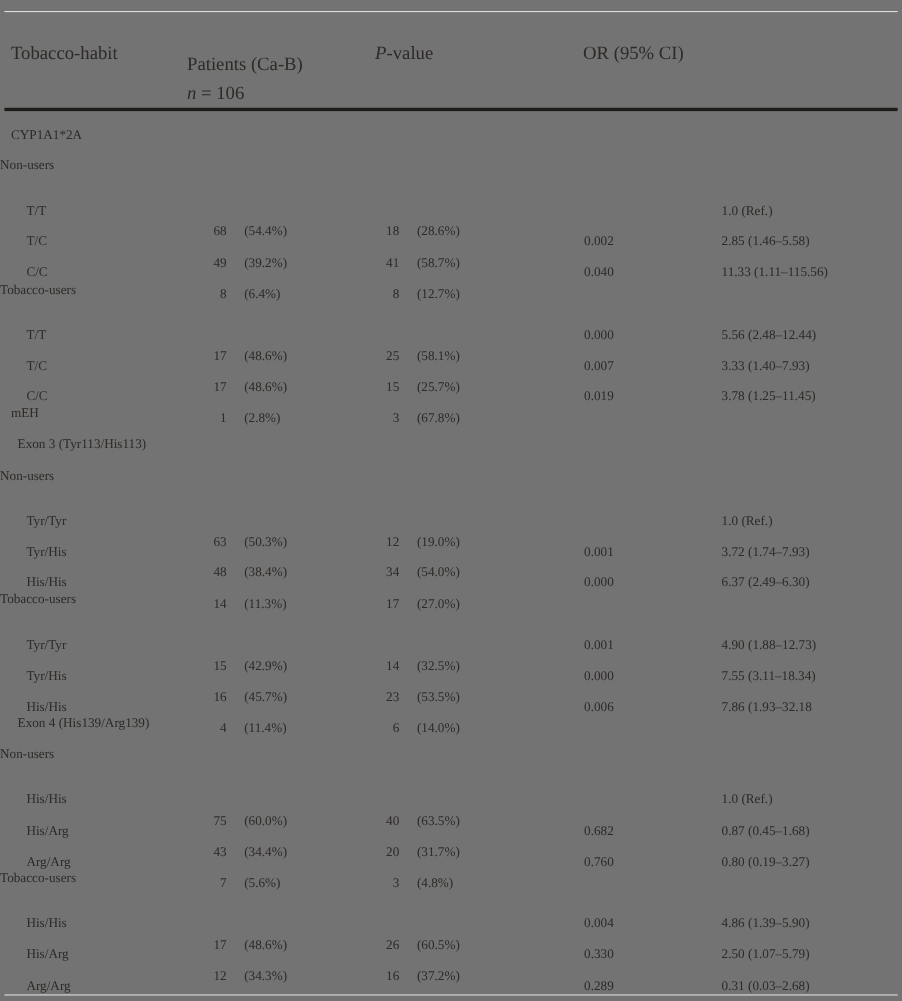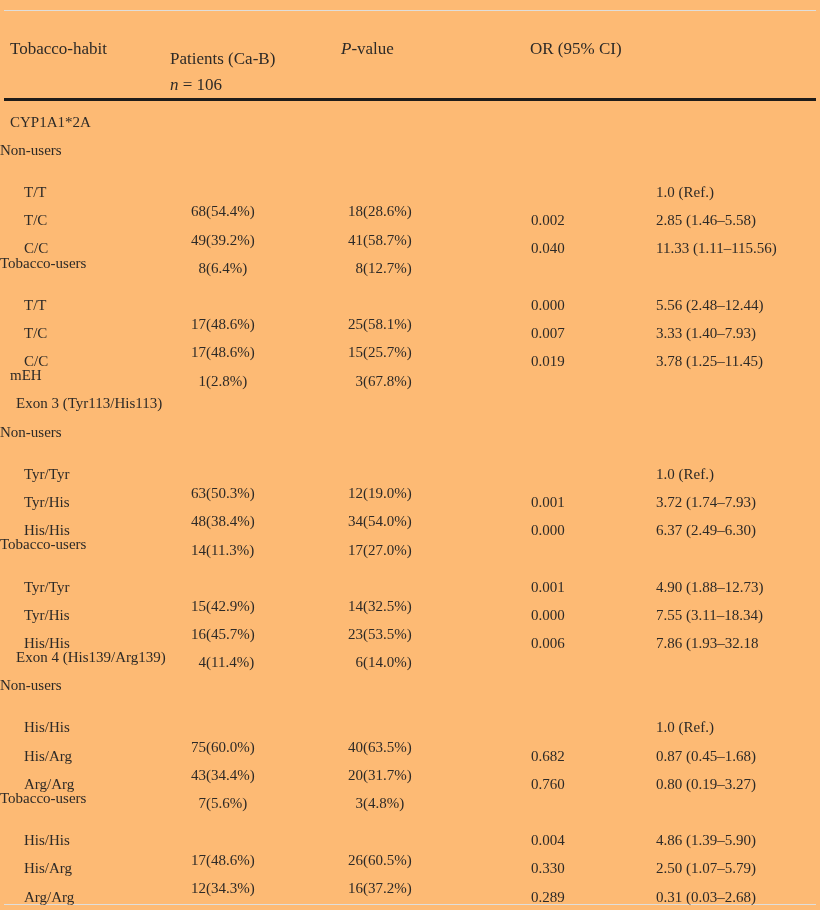--- a/index.html
+++ b/index.html
@@ -4,7 +4,7 @@
 <style>
   html,body{margin:0;padding:0;}
   body{width:820px;height:910px;background:#f5f4f2;font-family:"Liberation Serif","DejaVu Serif",serif;color:#2d2a27;}
-  .page{position:relative;width:820px;height:910px;overflow:hidden;background:#fdba74;font-family:Liberation Serif, serif;}
+  .page{position:relative;width:820px;height:910px;overflow:hidden;background:#737373;font-family:Liberation Serif, serif;}
   .rule-top{height:1px;background:#dfdedb;margin:10px 4px 0 4px;}
   .rule-bottom{height:1px;background:#dfdedb;margin:7px 4px 0 4px;}
   .grid{display:grid;grid-template-columns:158px 172px 188px 126px 1fr;}

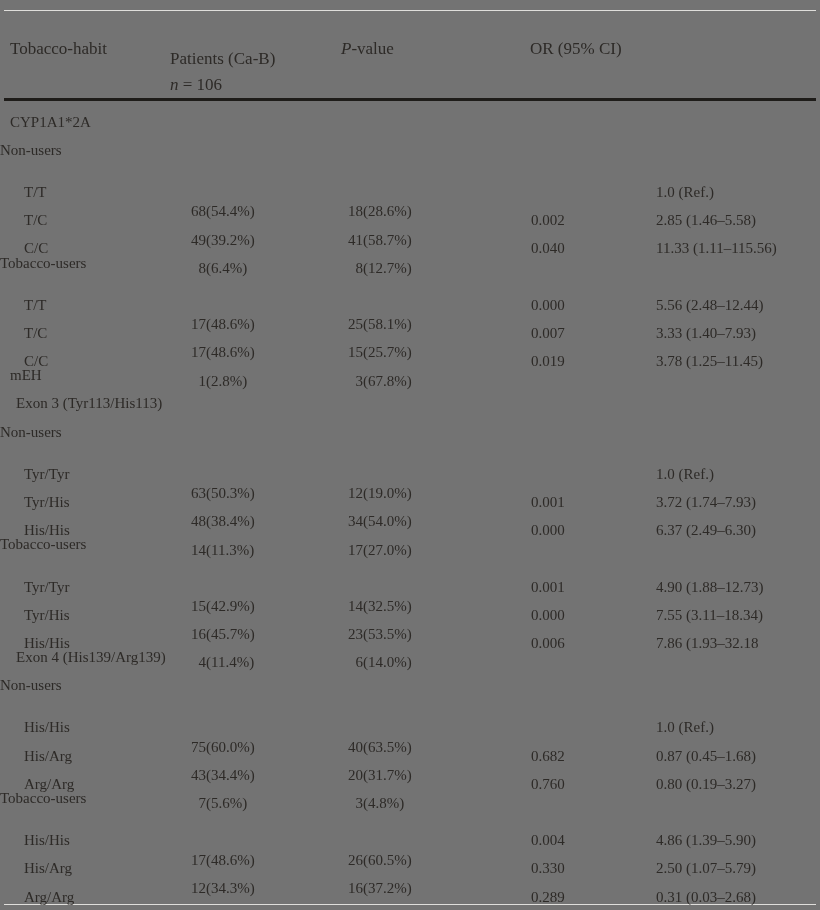--- a/index.html
+++ b/index.html
@@ -16,7 +16,7 @@
   .h-p{padding-left:11px;}
   .h-or{padding-left:12px;}
   .head-rule{height:3px;background:#1e1c19;margin:0 4px;}
-  .tbody{padding-top:7px;font-size:15px;}
+  .tbody{padding-top:7px;font-size:12px;}
   .row{height:28.2px;align-items:center;}
   .cell{white-space:nowrap;}
   .section .c-label{padding-left:10px;}

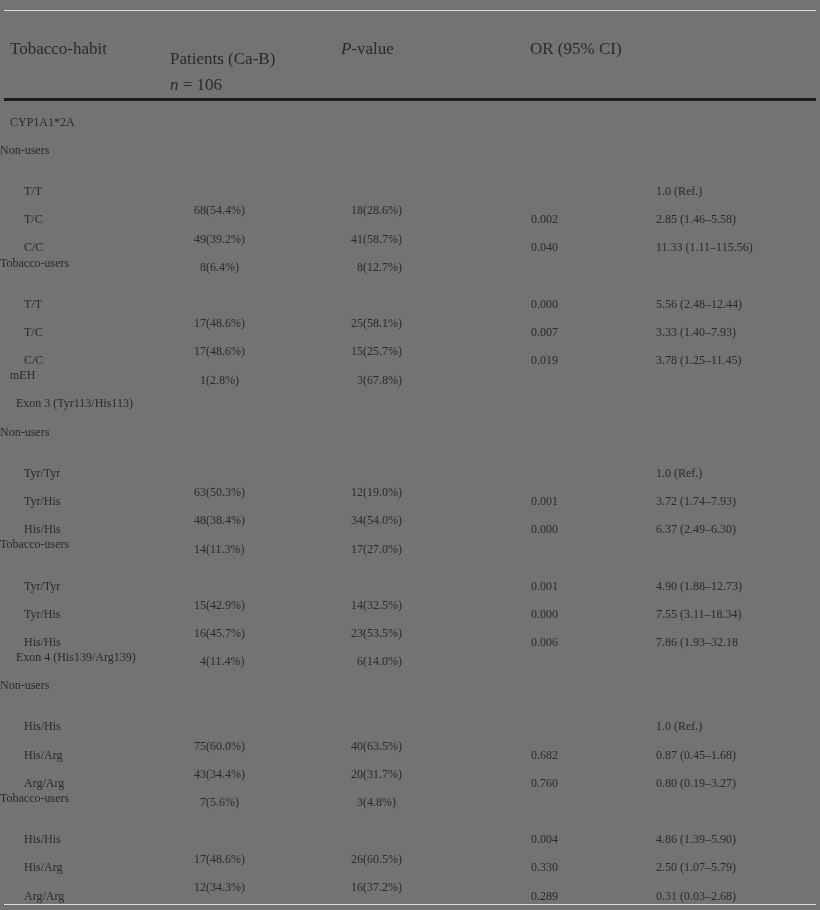--- a/index.html
+++ b/index.html
@@ -27,7 +27,7 @@
   .cnt{display:inline-block;text-align:right;margin-top:39px;}
   .cnt-c{min-width:48px;}
   .cnt-p{min-width:33px;}
-  .pct{padding-left:0;}
+  .pct{padding-left:16px;}
   .c-p{padding-left:13px;}
   .c-or{padding-left:12px;}
   i{font-style:italic;}

